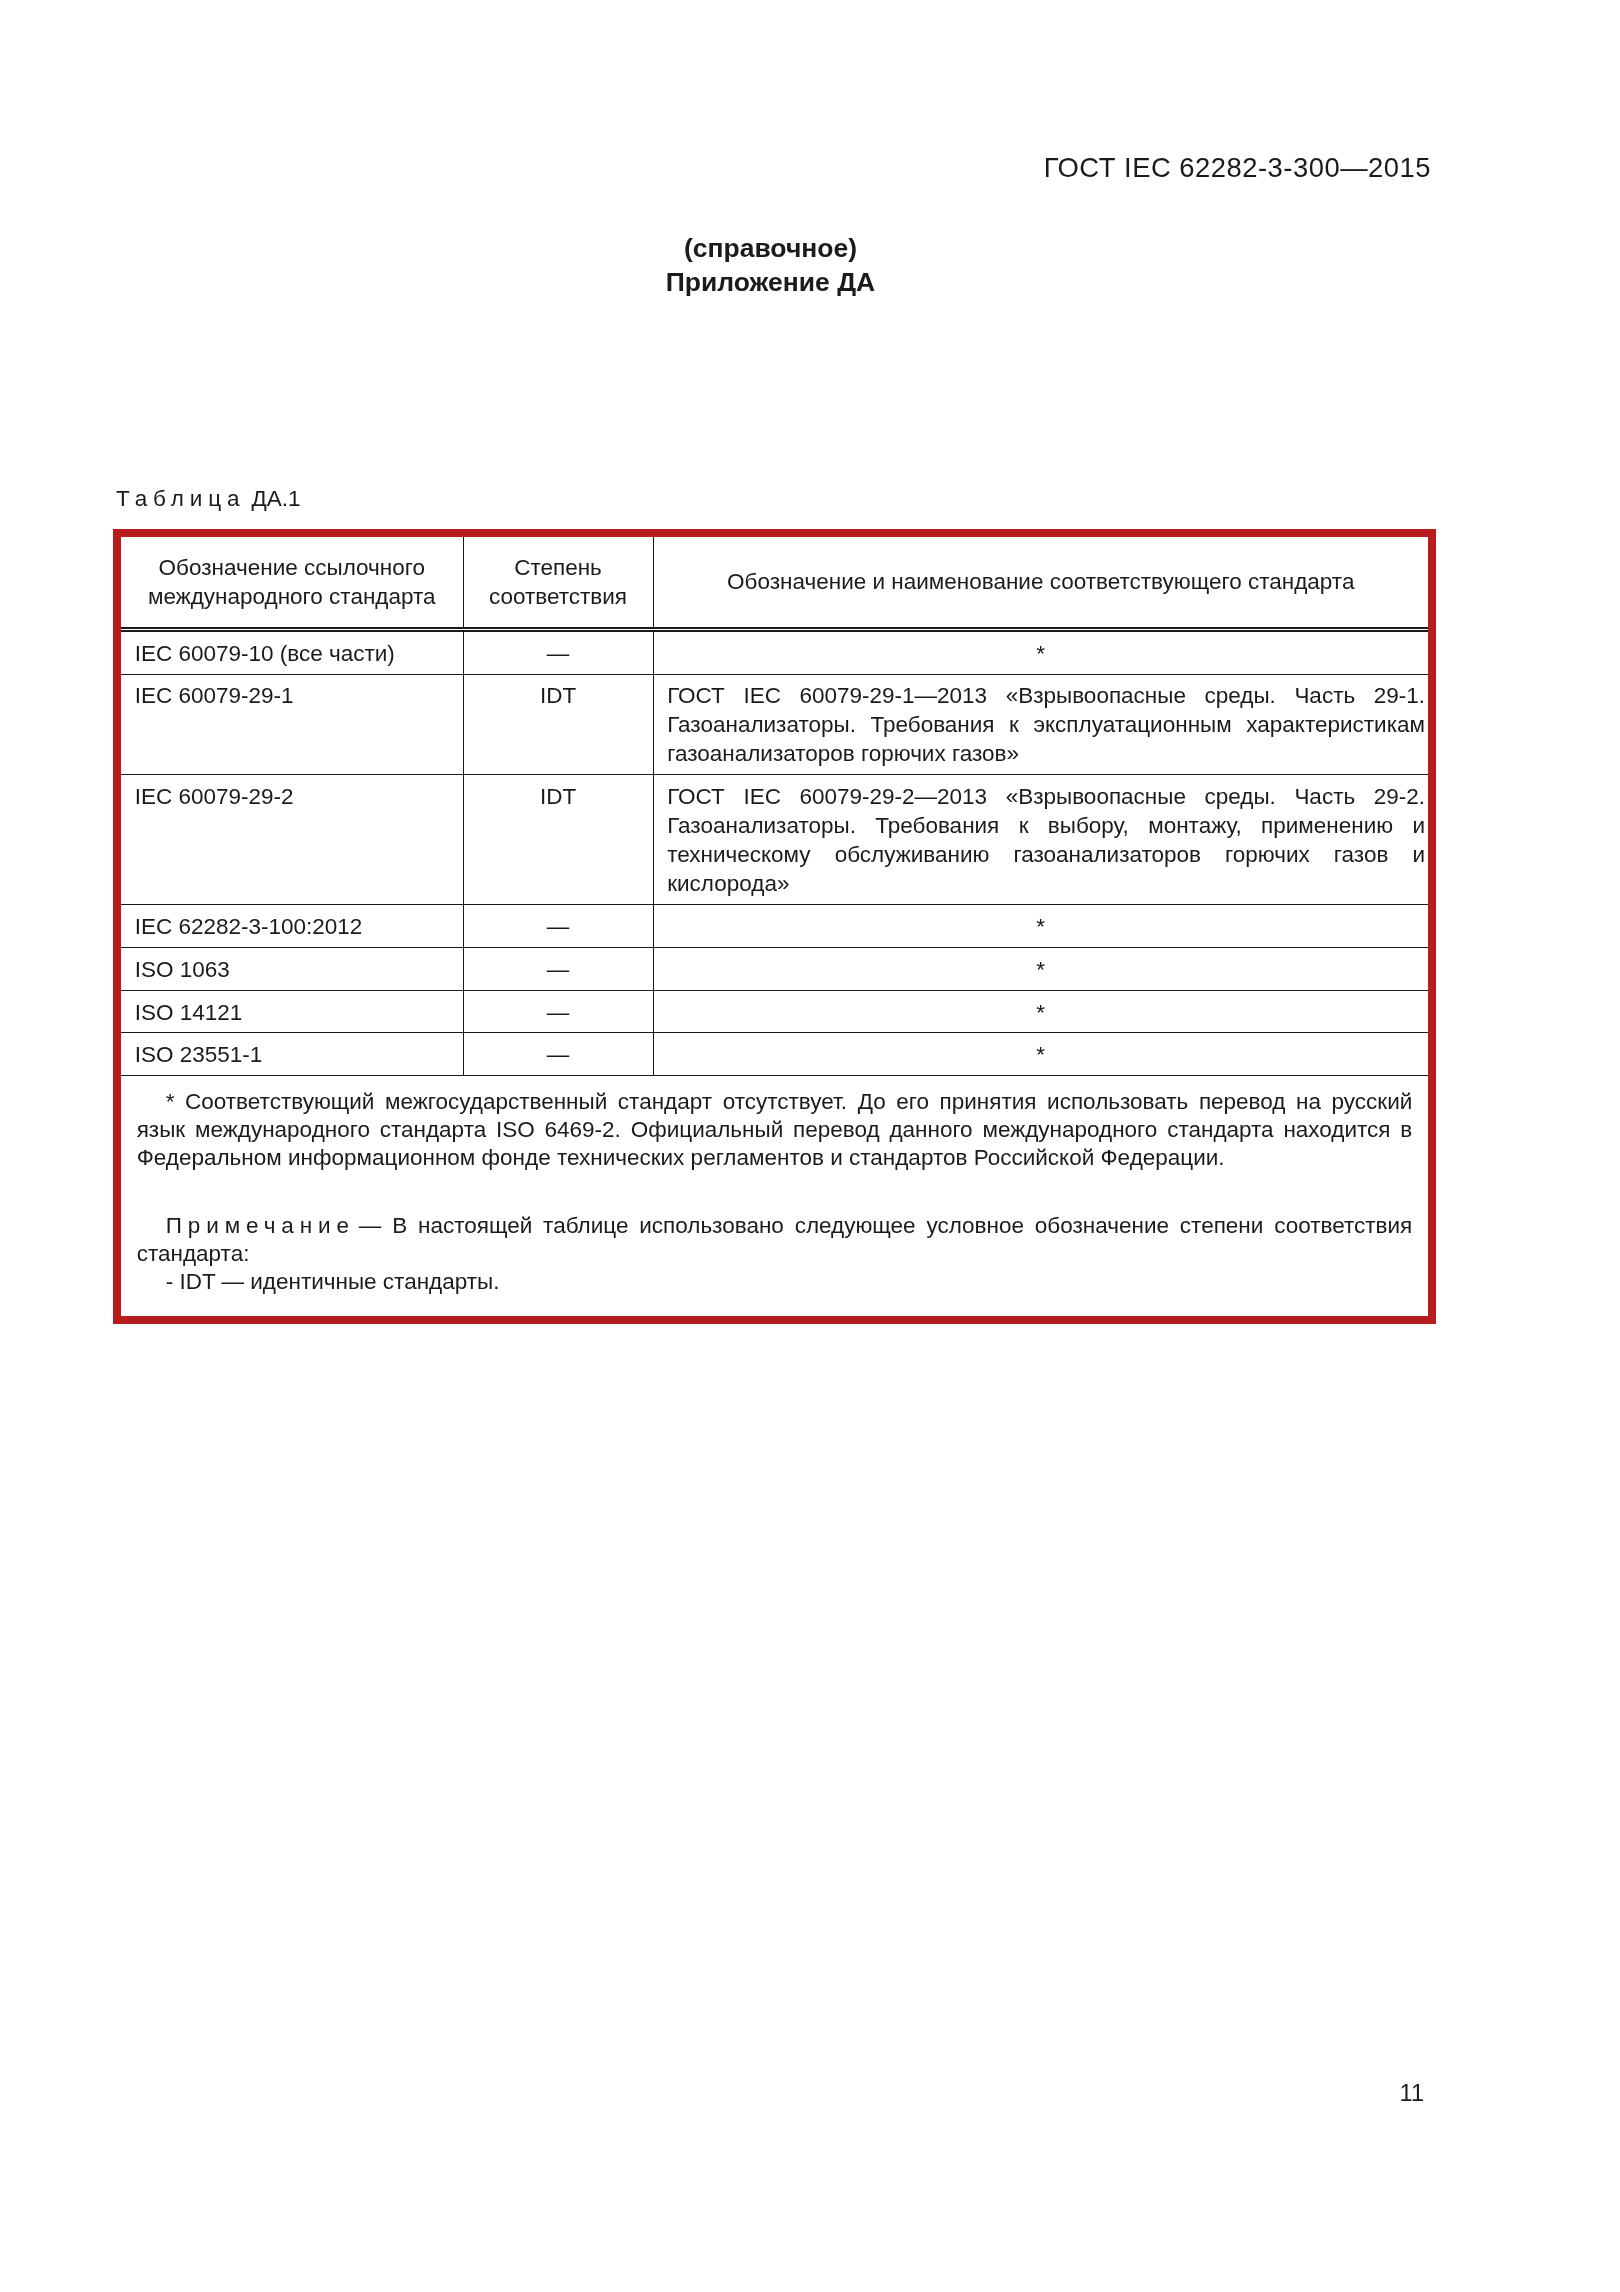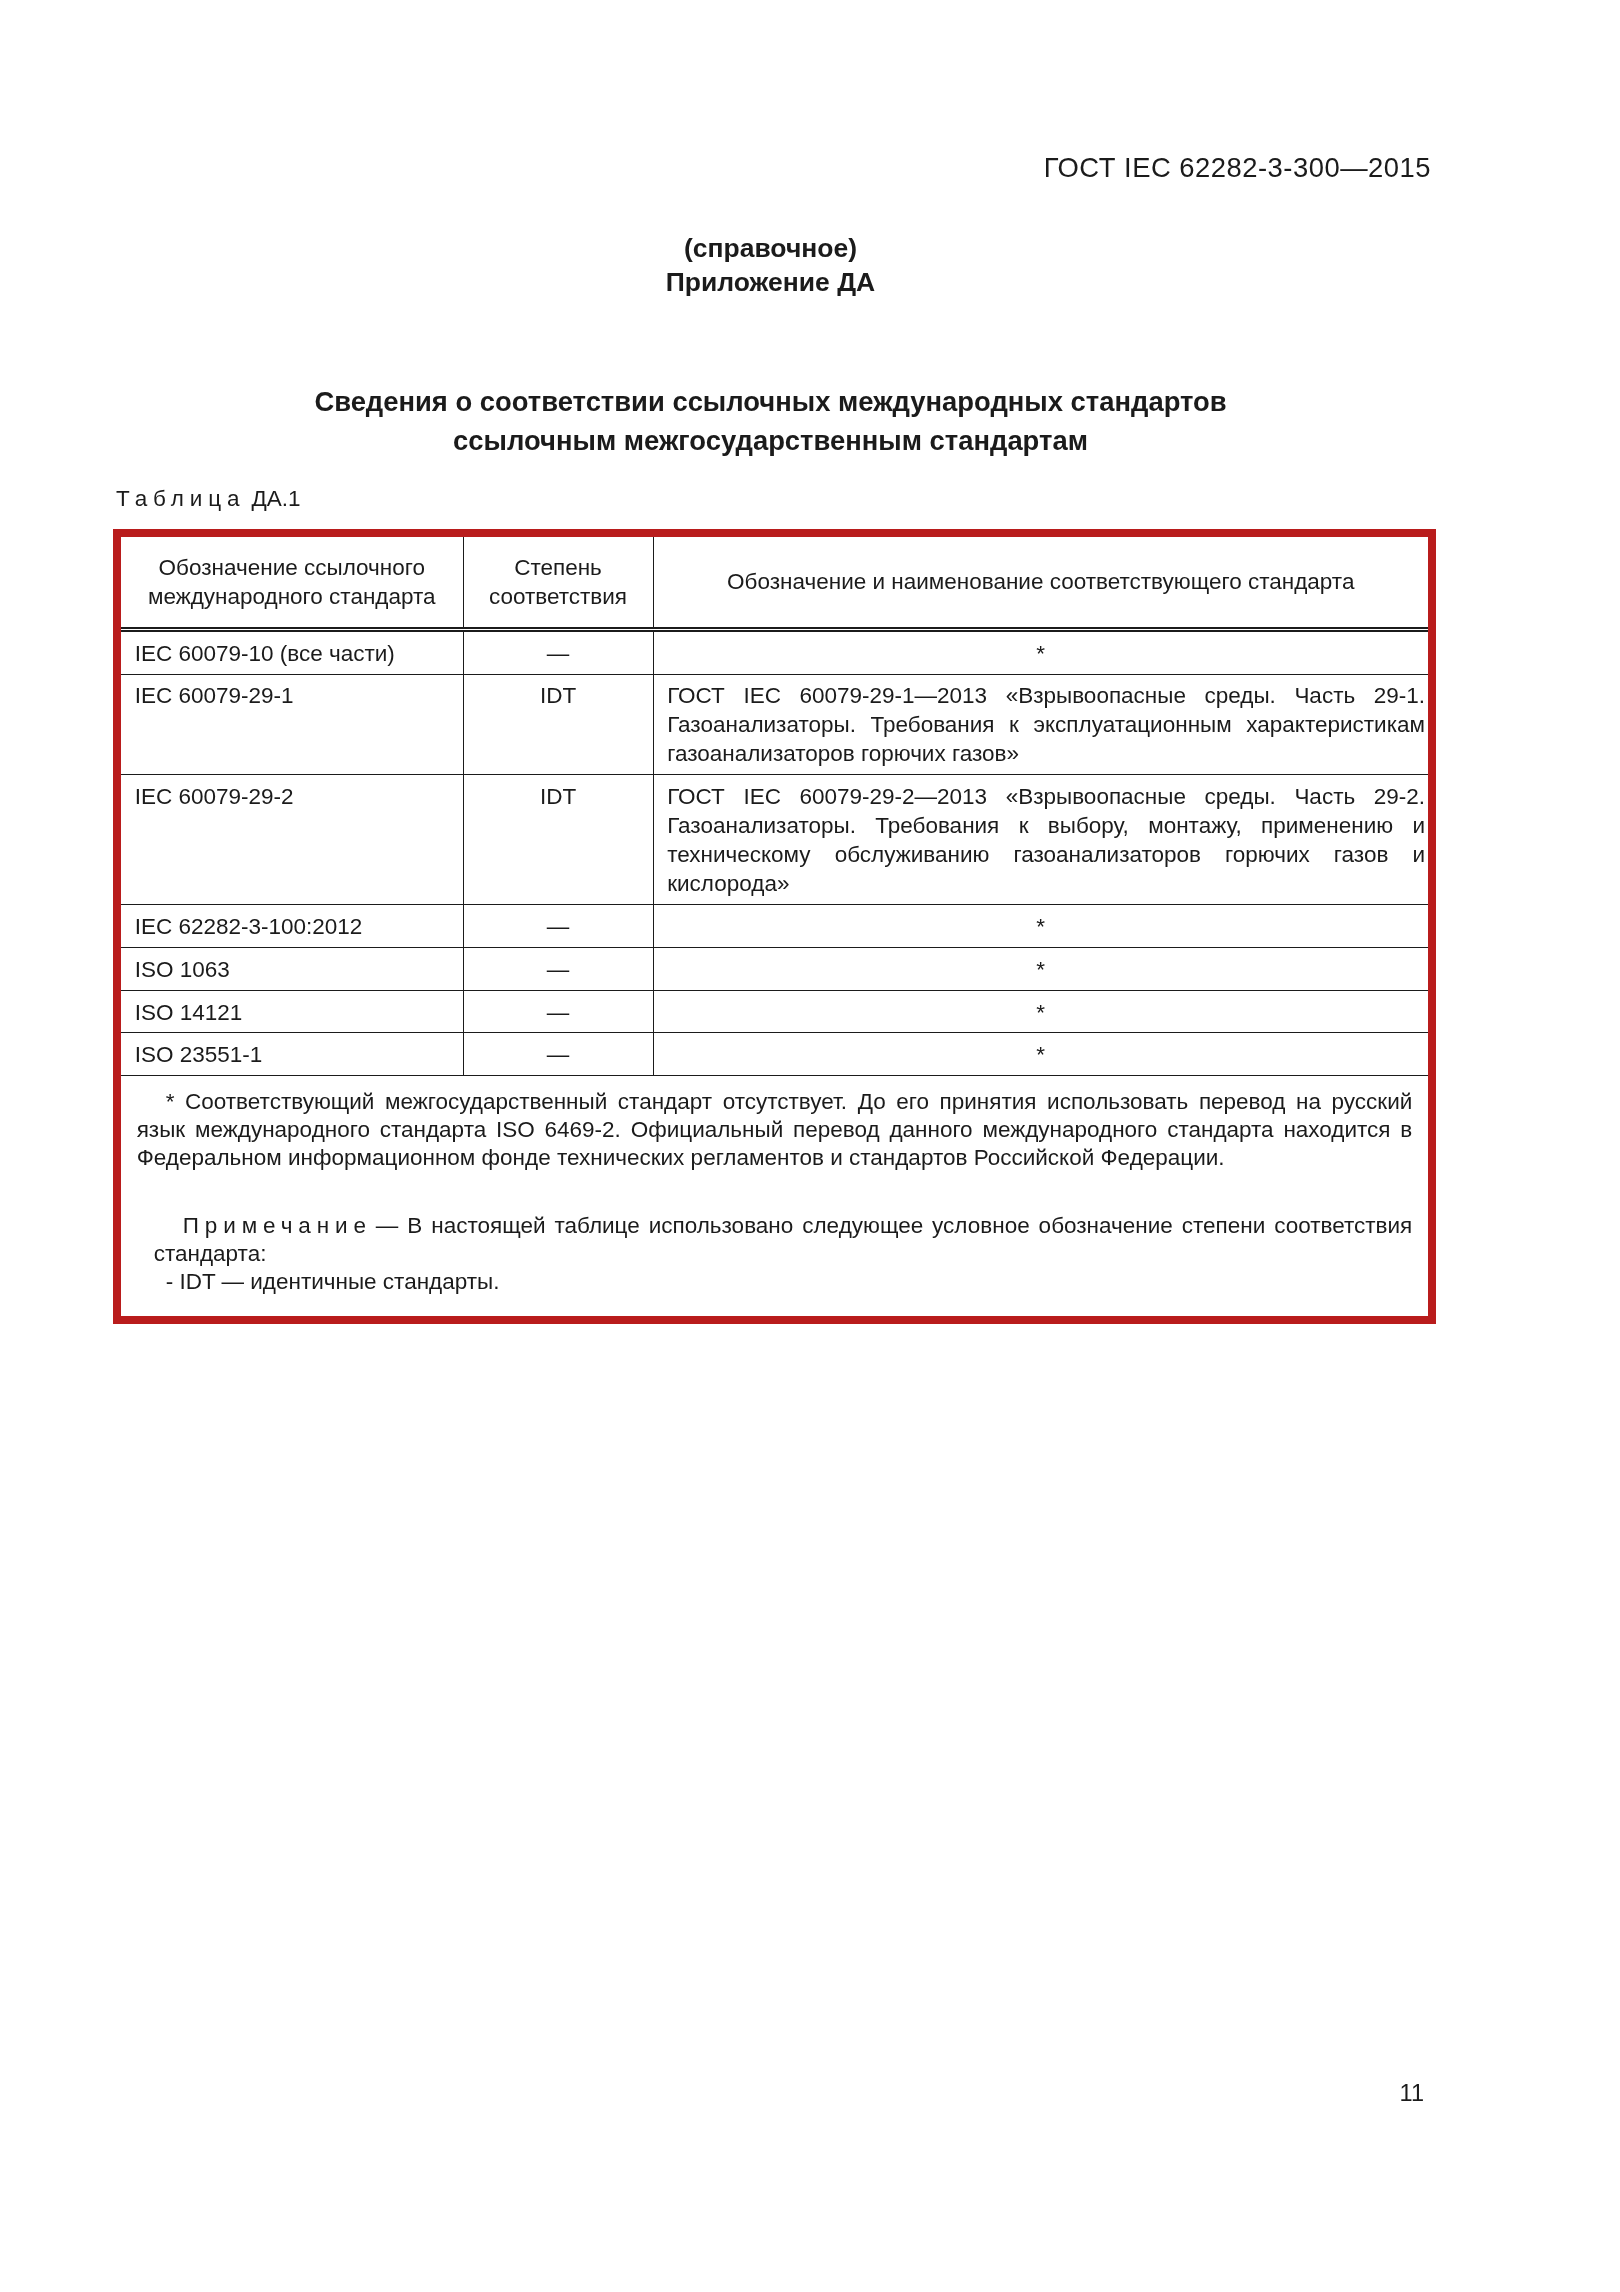--- a/index.html
+++ b/index.html
@@ -154,10 +154,6 @@
     <div>Приложение ДА</div>
   </div>
 
-  <div class="main-heading">
-    <div>Сведения о соответствии ссылочных международных стандартов</div>
-    <div>ссылочным межгосударственным стандартам</div>
-  </div>
 
   <div class="table-caption">
     <span class="spaced-word">Таблица</span><span class="caption-number">ДА.1</span>

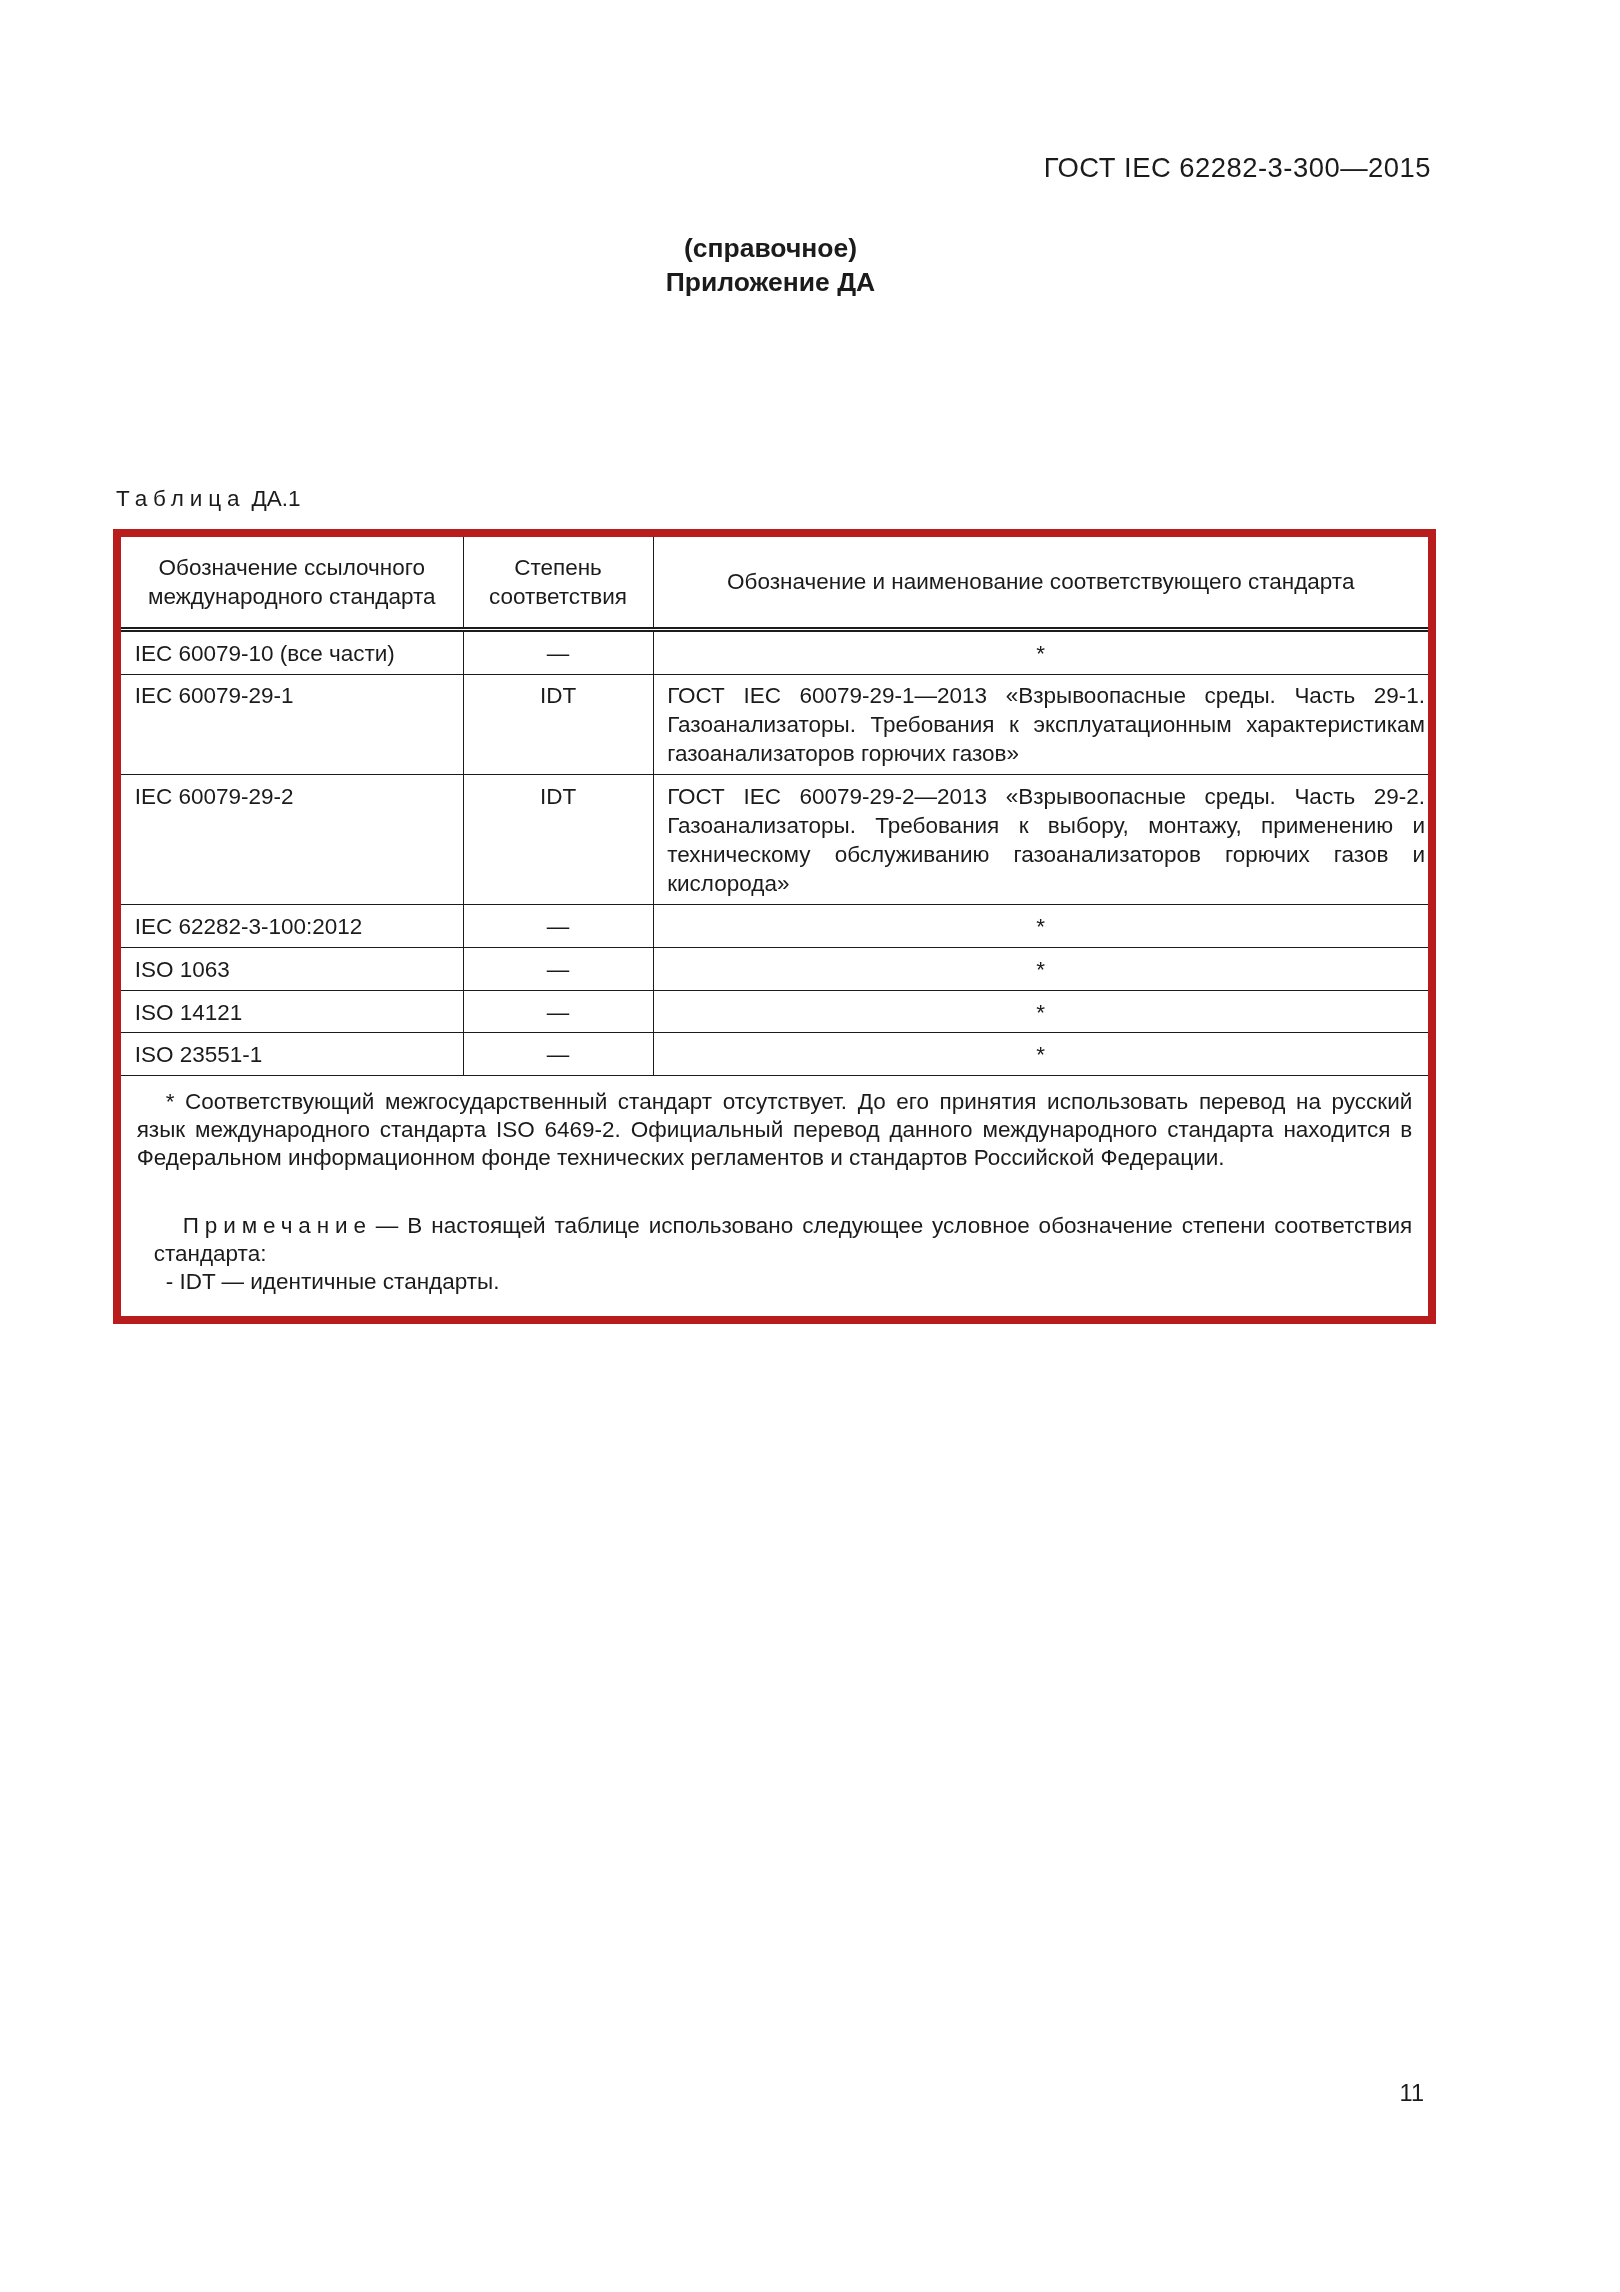--- a/index.html
+++ b/index.html
@@ -119,7 +119,7 @@
     font-size: 22.5px;
   }
   .note-para {
-    margin: 40px 0 0 17px;
+    margin: 40px 0 0 0;
     text-align: justify;
     text-indent: 29px;
     line-height: 28px;

